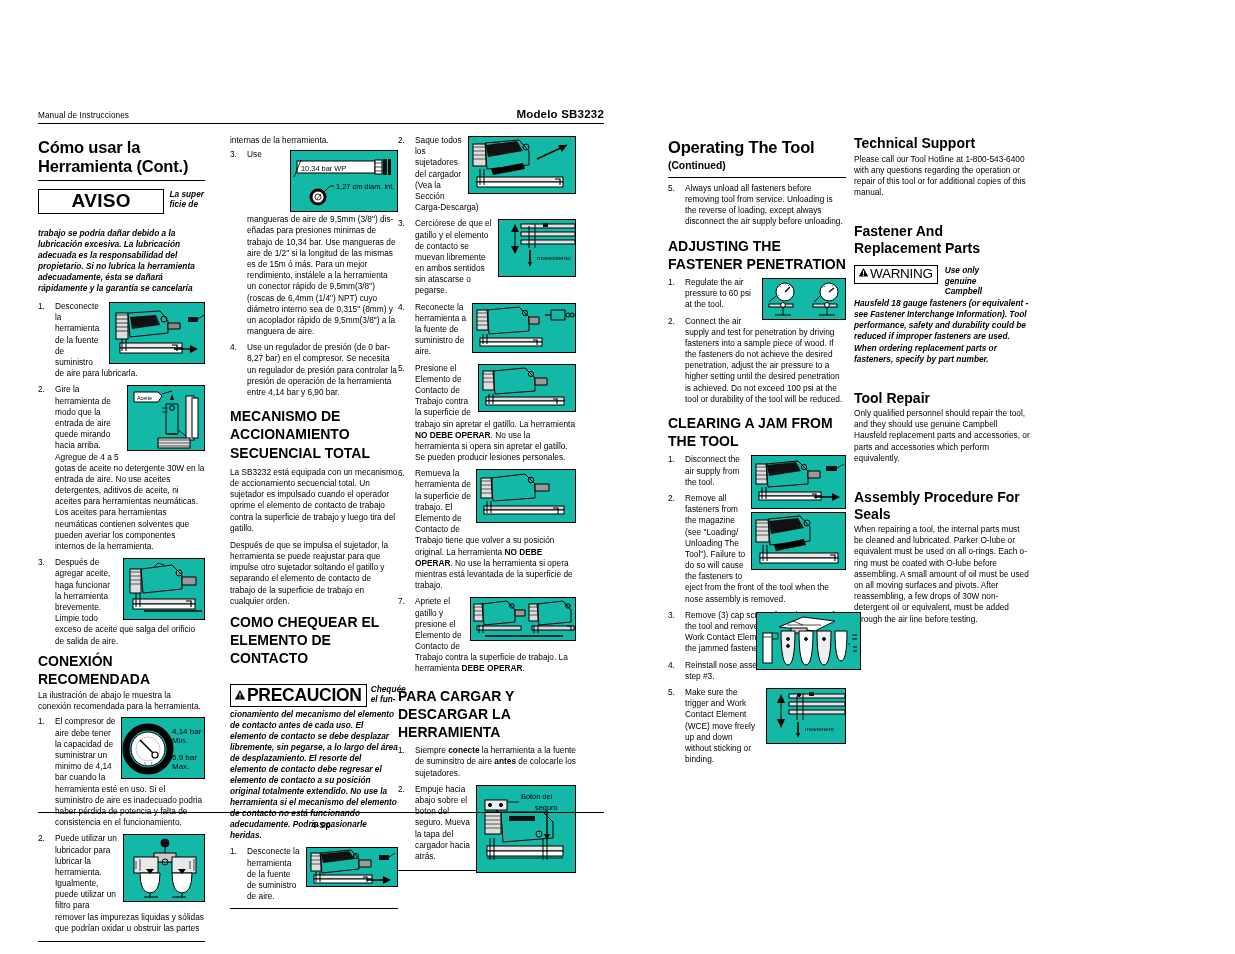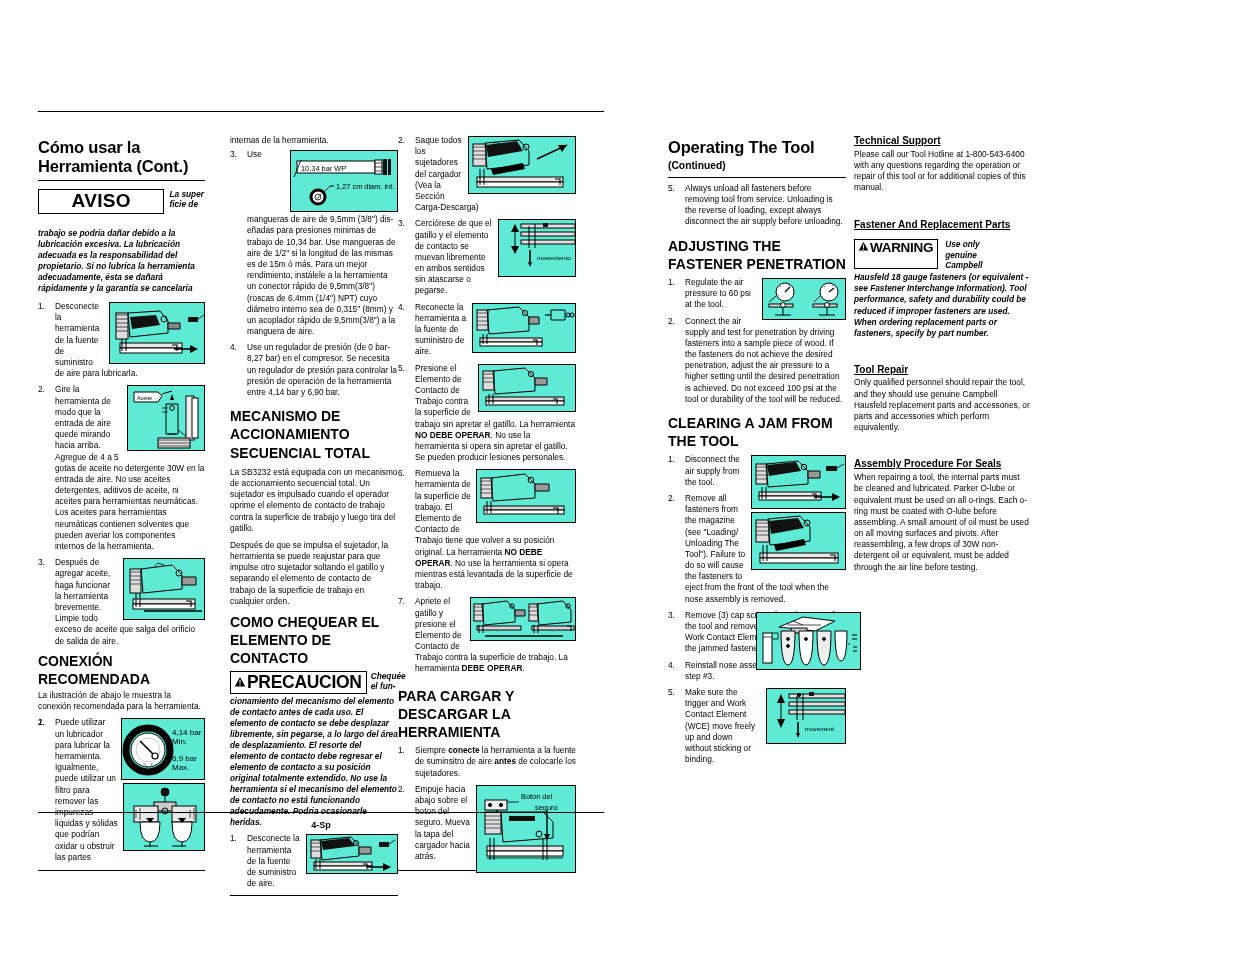--- a/index.html
+++ b/index.html
@@ -85,6 +85,10 @@
   <div class="page page-left">
 
     <div class="page-inner" style="left:38px; top:108px; width:566px;">
+      <div class="hdr">
+        <div class="hdr-left">Manual de Instrucciones</div>
+        <div class="hdr-right">Modelo SB3232</div>
+      </div>
       <div class="rule"></div>
     </div>
 

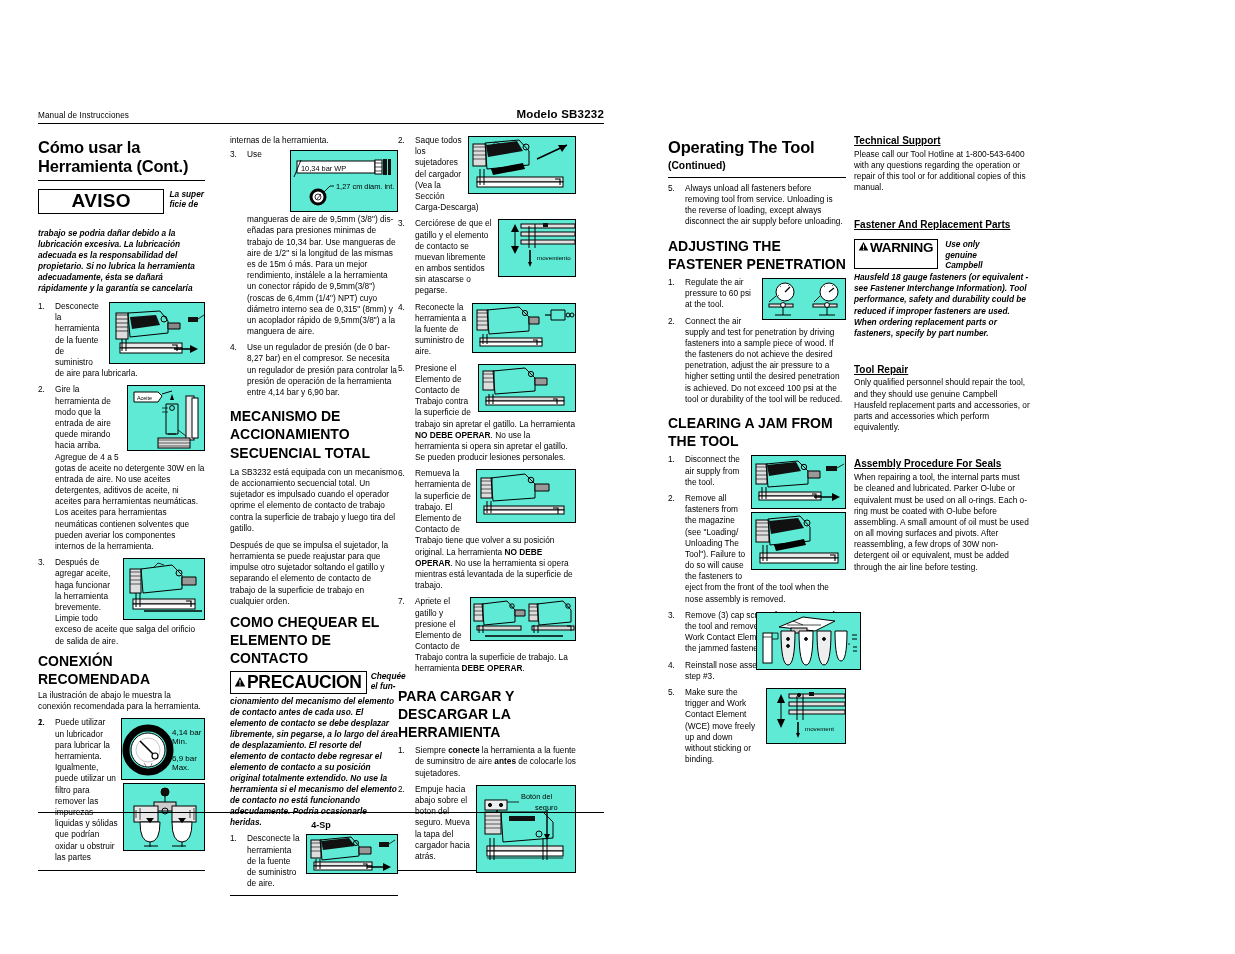--- a/index.html
+++ b/index.html
@@ -31,7 +31,7 @@
   h2.subtitle { font-size:10.3px; font-weight:bold; margin:2px 0 0 0; }
   .title-rule { border-top:1.3px solid #000; margin-top:4px; }
 
-  h3.head { font-size:10px; font-weight:bold; line-height:1.18; margin:25px 0 2px 0;text-decoration:underline; }
+  h3.head { font-size:14px; font-weight:bold; line-height:1.18; margin:25px 0 2px 0; }
   h4.subhead { font-size:14px; font-weight:bold; line-height:1.3; margin:9px 0 2px 0; }
 
   p { margin:0 0 0 0; }

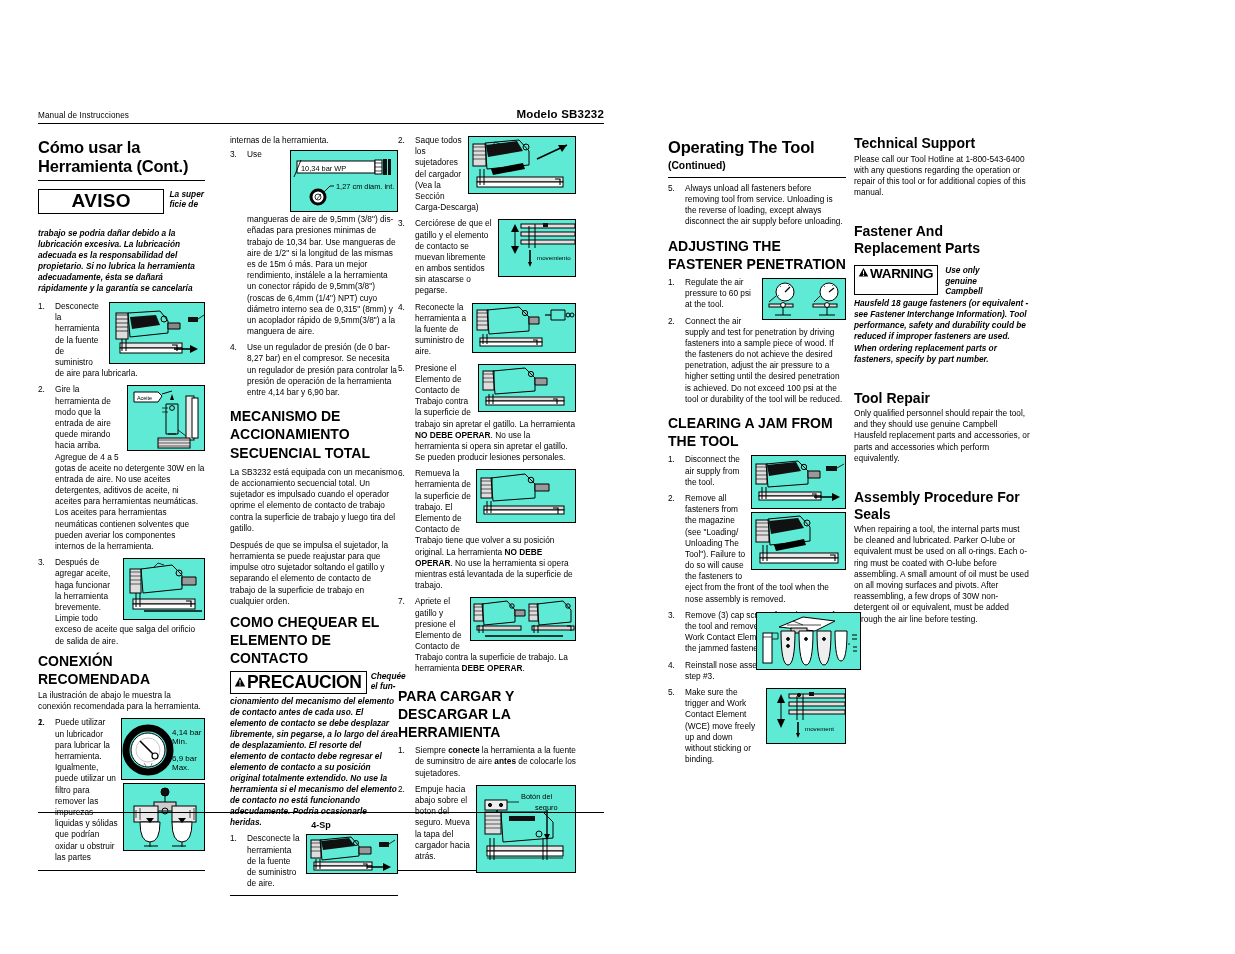--- a/index.html
+++ b/index.html
@@ -66,7 +66,7 @@
   .body-ital { font-size:8.3px; font-weight:bold; font-style:italic; line-height:1.33; }
 
   
-  .fig { border:1.5px solid #000; background:#5eead4; position:relative; overflow:hidden;text-align:right; }
+  .fig { border:1.5px solid #000; background:#14b8a6; position:relative; overflow:hidden;text-align:right; }
   .fig svg { display:block; }
   .fig-float-r { float:right; margin:1px 0 2px 5px; }
 

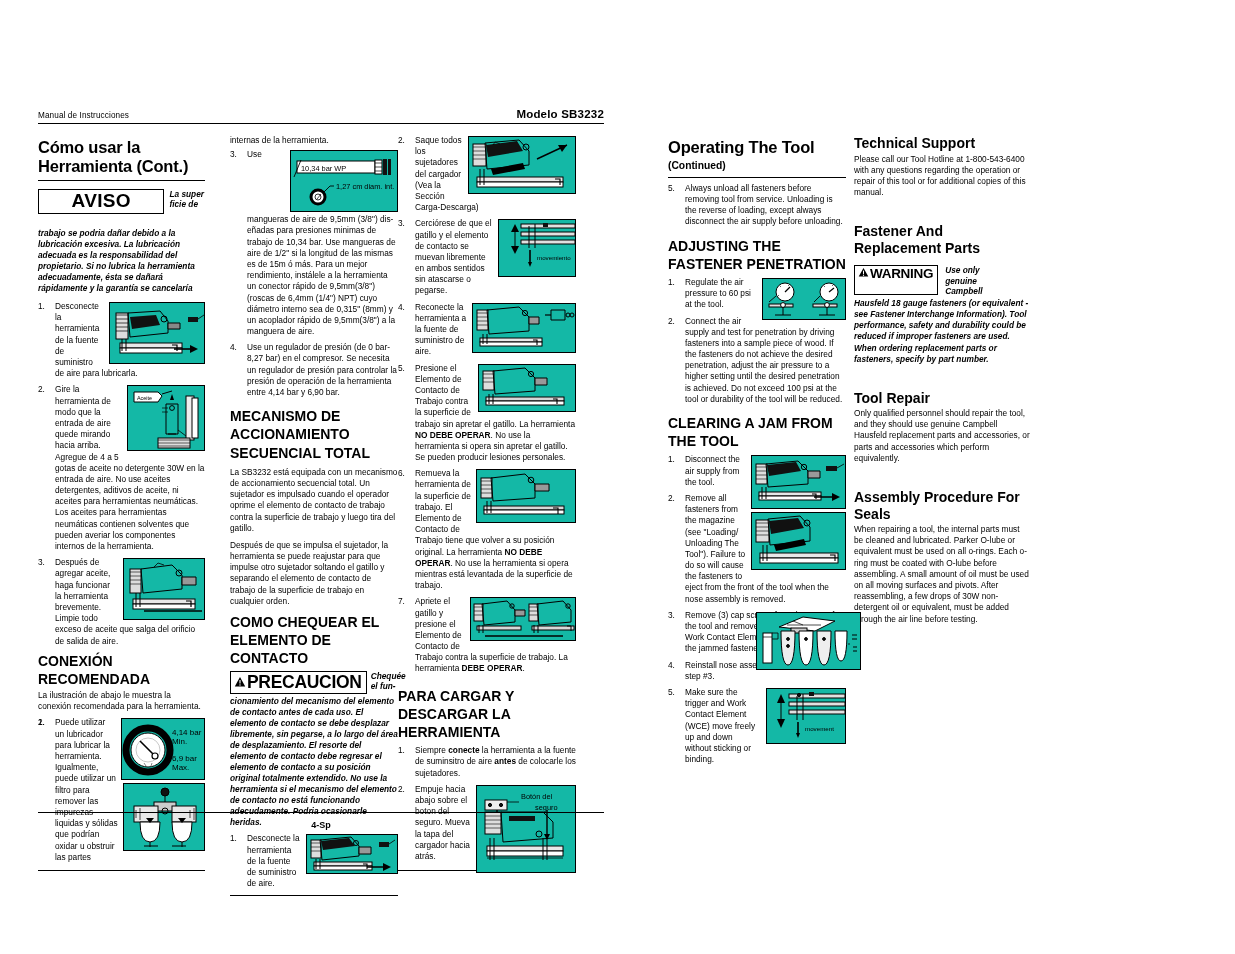--- a/index.html
+++ b/index.html
@@ -56,8 +56,8 @@
     display:flex; align-items:center; gap:1px;
   }
   .box-warning {
-    border:1.6px solid #000; padding:1px 4px 12px 3px;
-    font-size:13.5px; font-weight:bold; letter-spacing:-.3px;
+    border:1.6px solid #000; padding:1px 4px 1px 3px;
+    font-size:13.5px; font-weight:normal; letter-spacing:-.3px;
     line-height:1.1; white-space:nowrap;
     display:flex; align-items:center; gap:1px;
   }

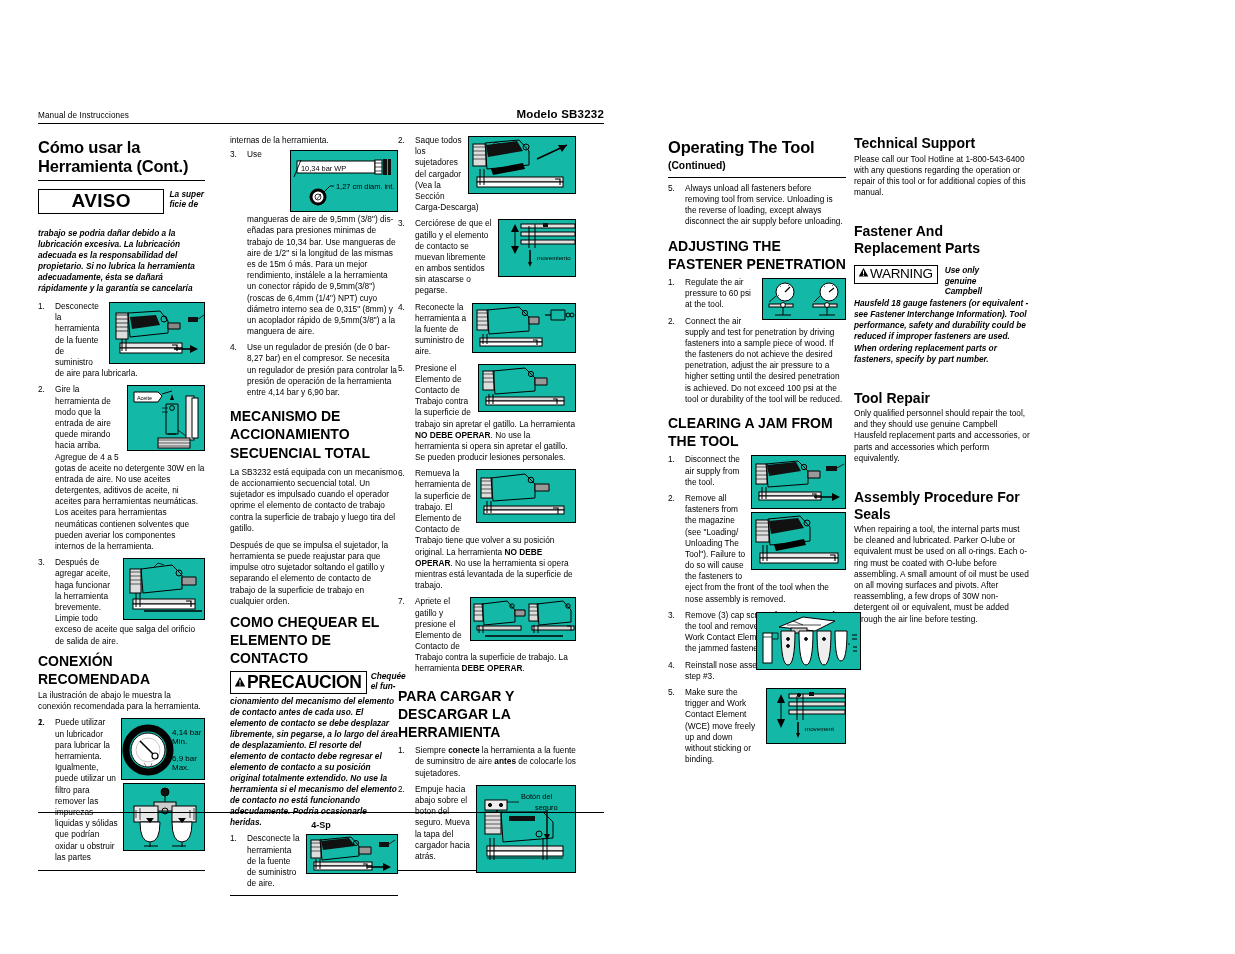--- a/index.html
+++ b/index.html
@@ -263,7 +263,7 @@
 
       <h4 class="subhead" style="margin-top:4px;">COMO CHEQUEAR EL ELEMENTO DE CONTACTO</h4>
 
-      <div class="aviso-row" style="margin-top:3px; gap:4px;">
+      <div class="aviso-row" style="margin-top:16px; gap:4px;">
         <div class="box-precaucion">
           <span class="tri">
             <svg width="12" height="12" viewBox="0 0 12 12">

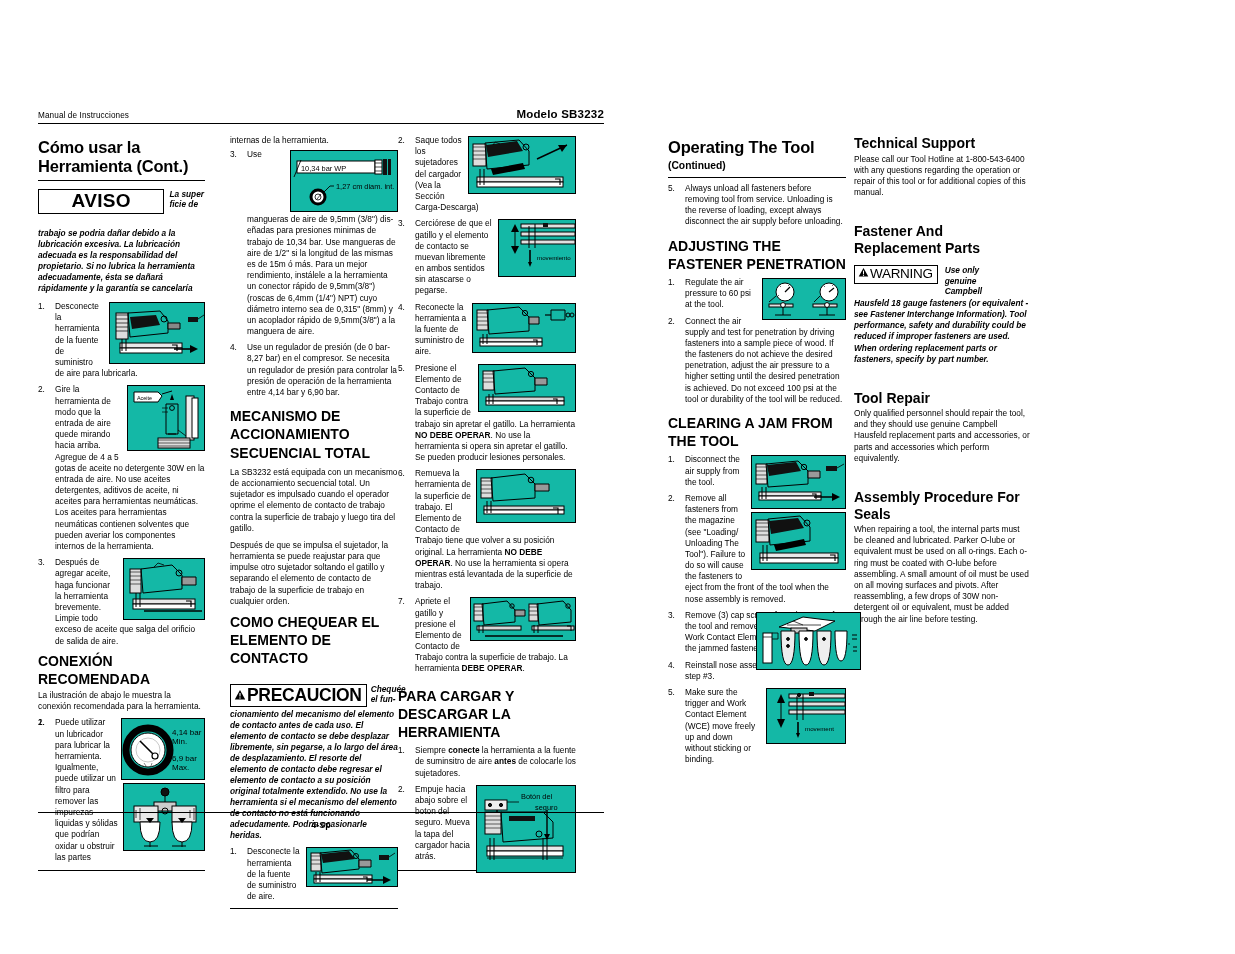--- a/index.html
+++ b/index.html
@@ -195,6 +195,7 @@
               </g>
             </svg>
           </span>
+          <span>El compresor de aire debe tener la capacidad de suministrar un minimo de 4,14 bar cuando la herramienta esté en uso. Si el suministro de aire es inadecuado podria haber pérdida de potencia y falta de consistencia en el funcionamiento.</span>
         </li>
         <li>
           <span class="n">2.</span>

